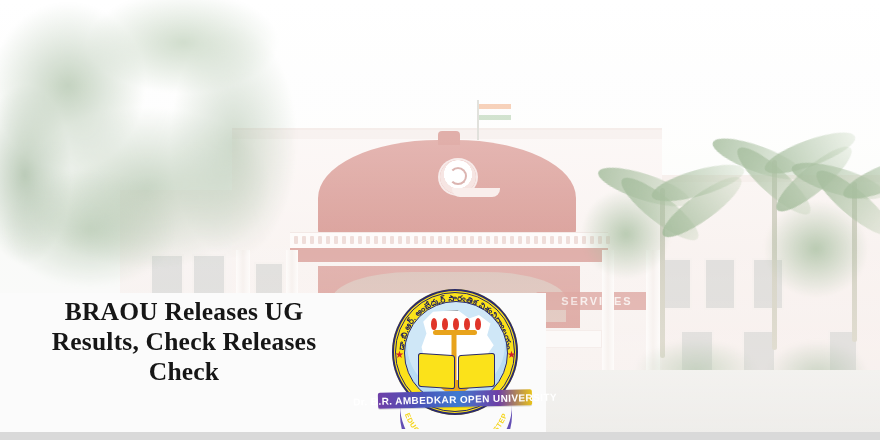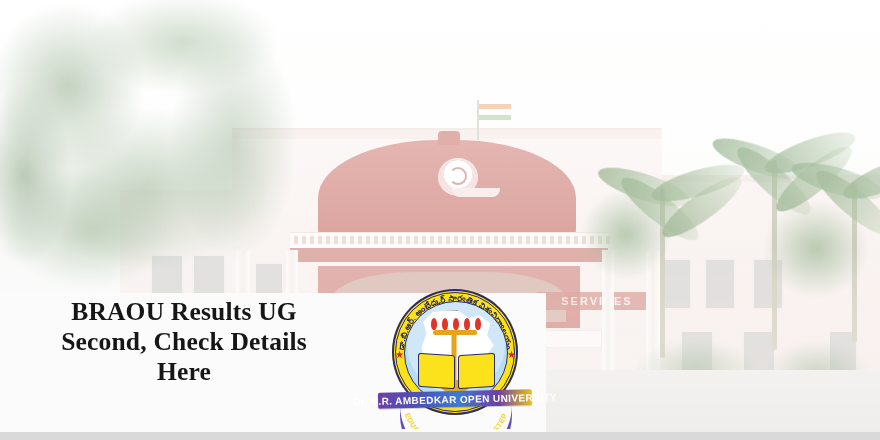--- a/index.html
+++ b/index.html
@@ -448,7 +448,7 @@
 
   <div class="caption-box"></div>
   <div class="caption-text">
-    <div>BRAOU Results UG</div>
+    <div>BRAOU Releases UG</div>
     <div>Second, Check Details</div>
     <div>Here</div>
   </div>

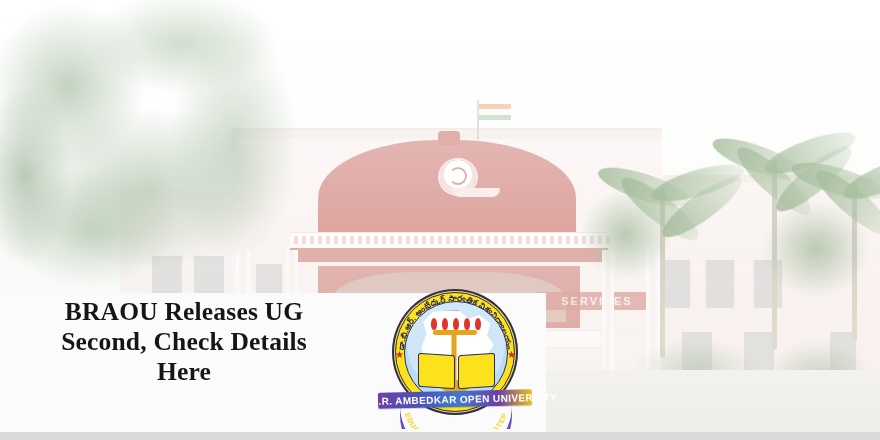--- a/index.html
+++ b/index.html
@@ -449,7 +449,7 @@
   <div class="caption-box"></div>
   <div class="caption-text">
     <div>BRAOU Releases UG</div>
-    <div>Second, Check Details</div>
+    <div>Results, Check Releases</div>
     <div>Here</div>
   </div>
 

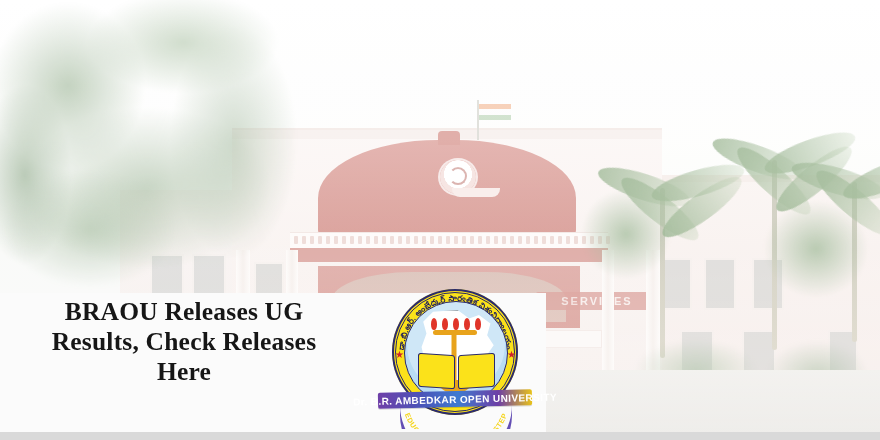--- a/index.html
+++ b/index.html
@@ -450,7 +450,7 @@
   <div class="caption-text">
     <div>BRAOU Releases UG</div>
     <div>Results, Check Releases</div>
-    <div>Here</div>
+    <div>Check</div>
   </div>
 
   <div class="uni-logo">

